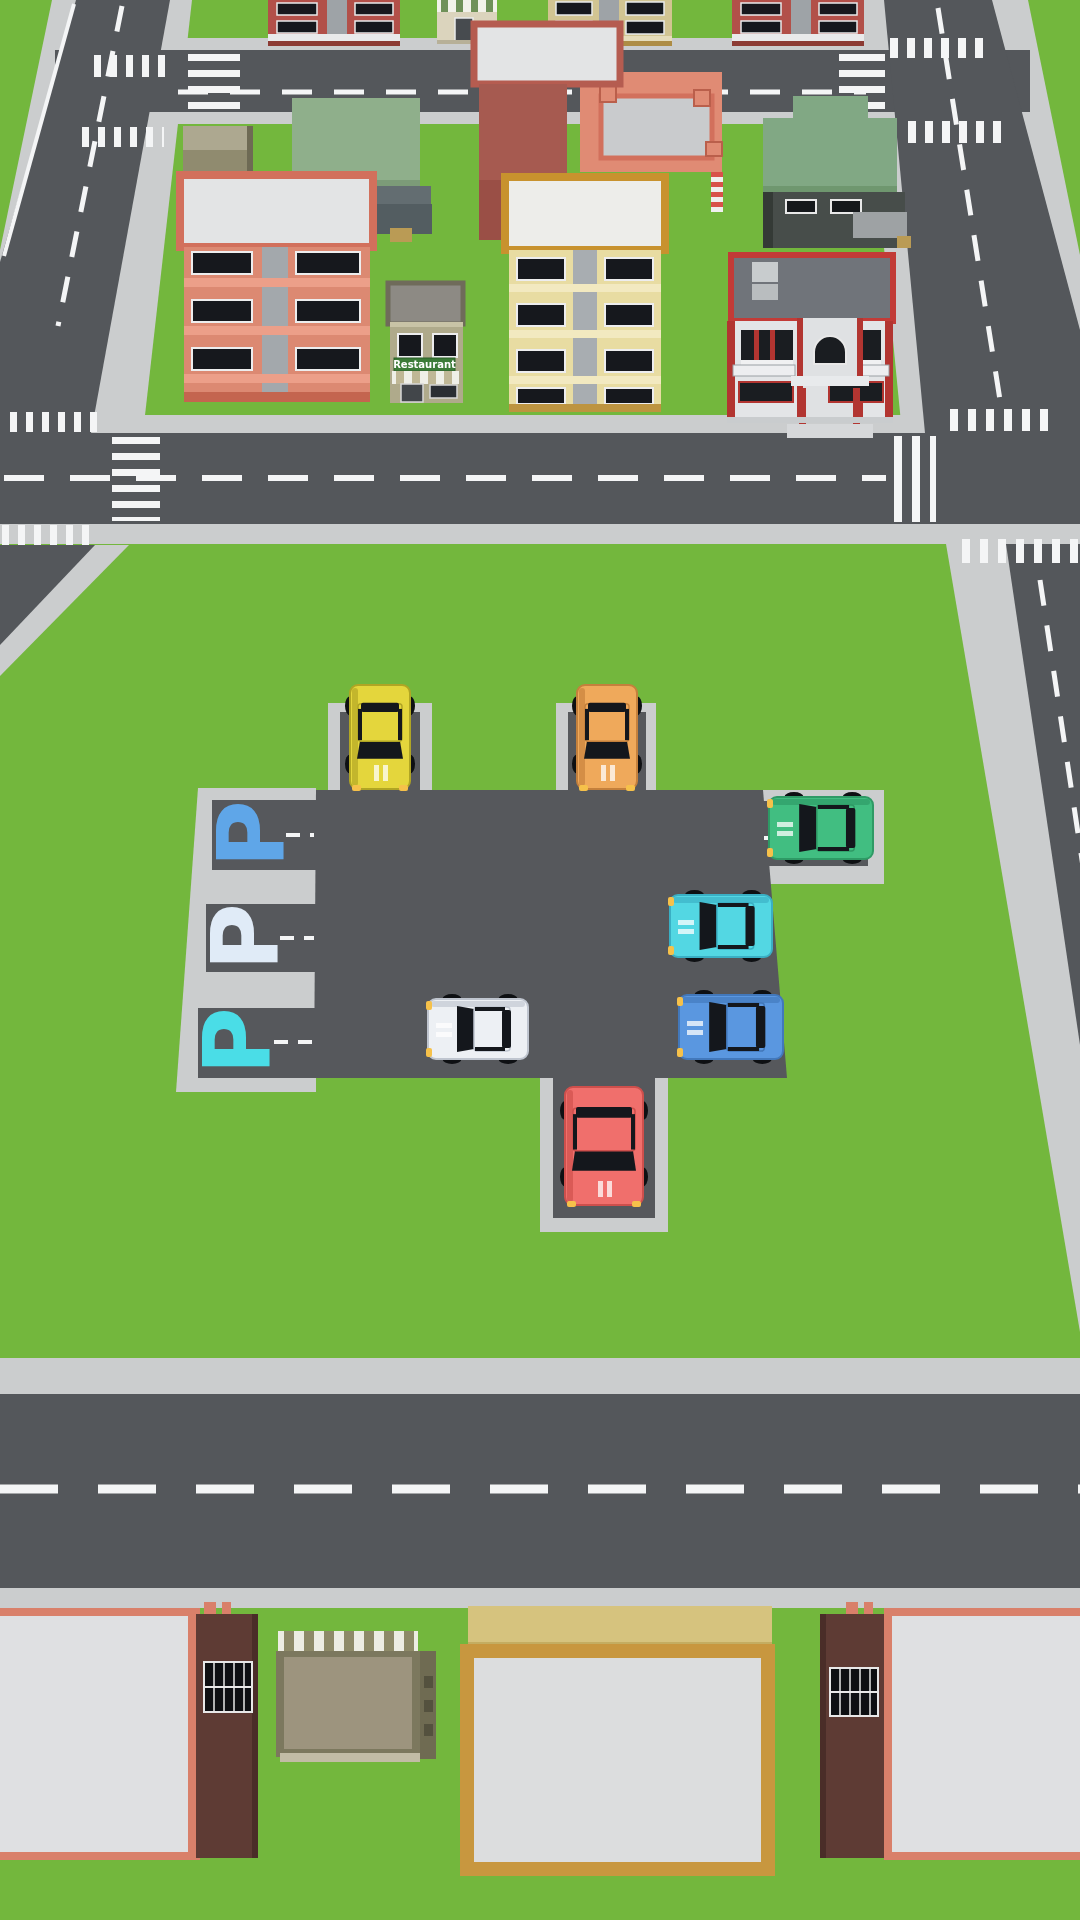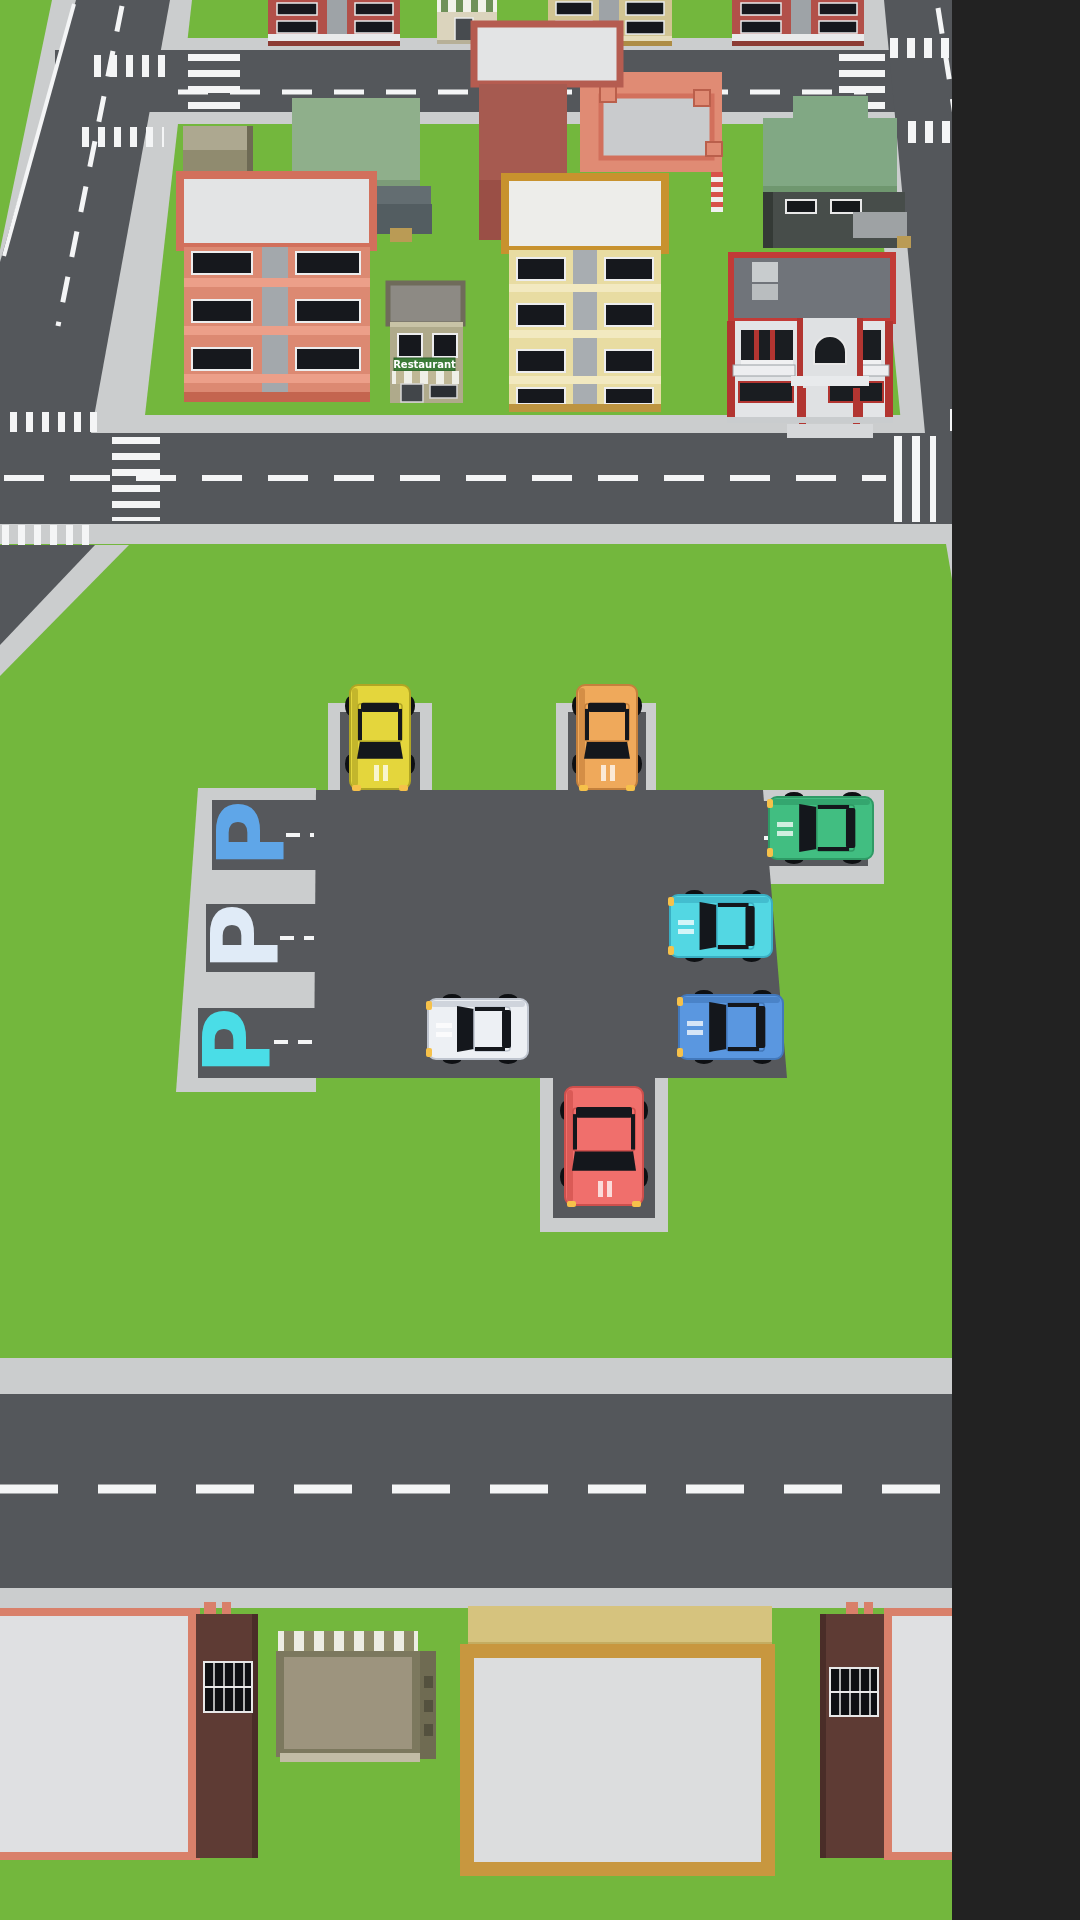--- a/index.html
+++ b/index.html
@@ -3,7 +3,7 @@
 <meta charset="utf-8">
 <style>
   html,body{margin:0;padding:0;background:#222;}
-  .stage{position:relative;width:952px;height:1920px;overflow:hidden;
+  .stage{position:relative;width:1080px;height:1920px;overflow:hidden;
          font-family:"DejaVu Sans","Liberation Sans",sans-serif;}
   svg{display:block}
   .grass{fill:var(--grass,#73B73D)}

